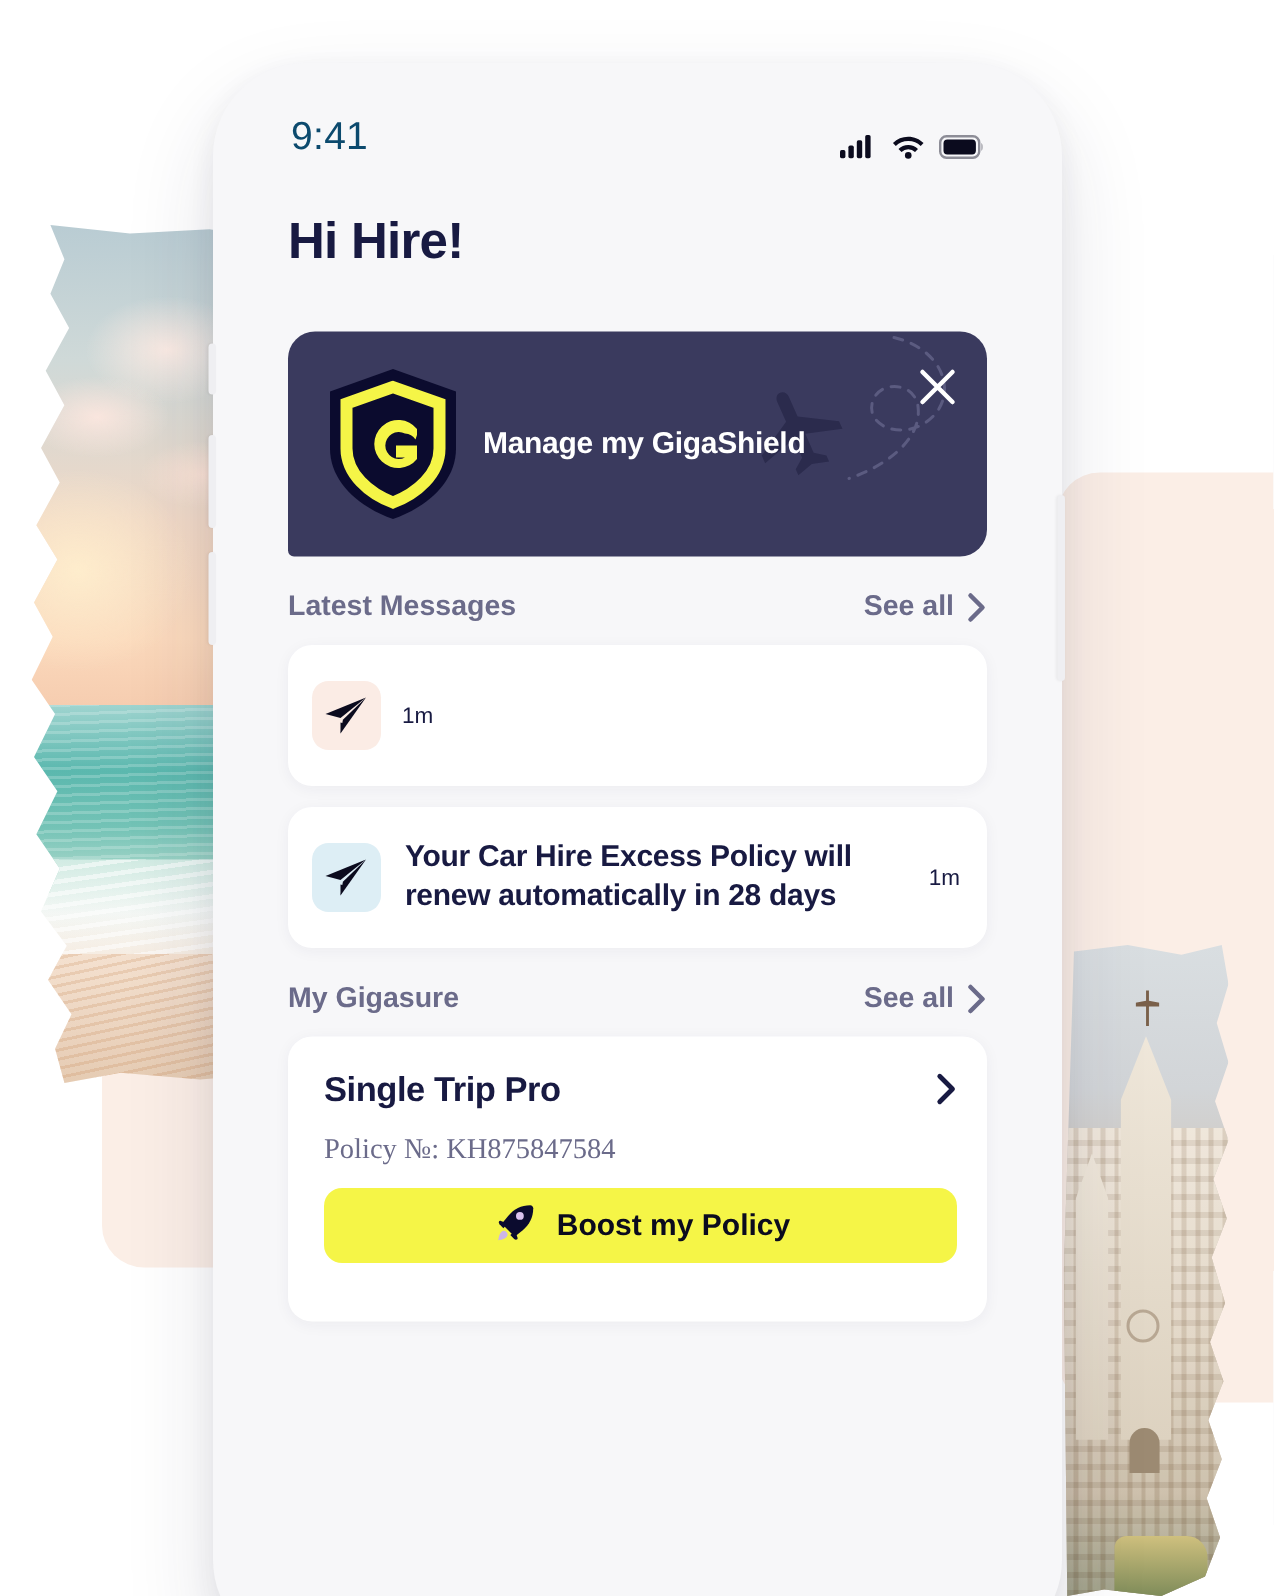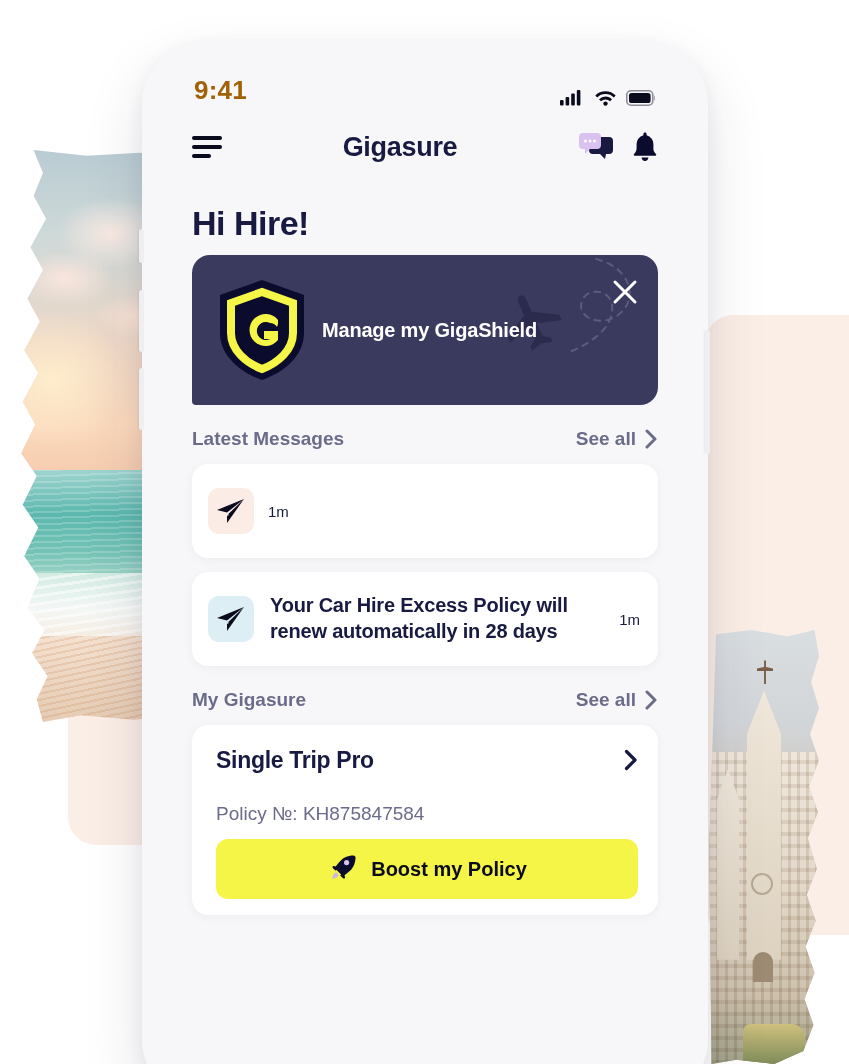--- a/index.html
+++ b/index.html
@@ -174,8 +174,8 @@
   }
   .status-time {
     font-size: 26px;
-    font-weight: 700;
-    color: #a16207;
+    font-weight: 400;
+    color: #0c4a6e;
     letter-spacing: .2px;
   }
   .status-icons { display: flex; align-items: center; gap: 9px; }

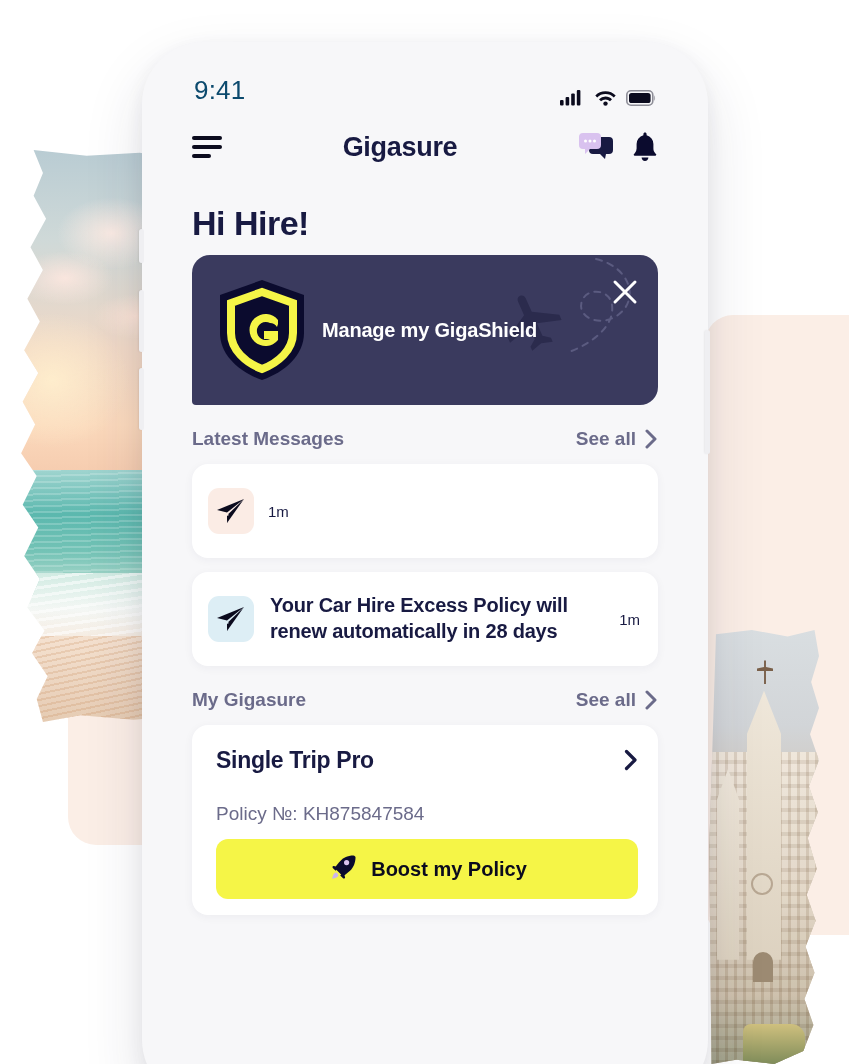--- a/index.html
+++ b/index.html
@@ -416,29 +416,6 @@
       </div>
     </div>
 
-    <div class="app-header">
-      <div class="hamburger">
-        <i></i>
-        <i></i>
-        <i></i>
-      </div>
-
-      <div class="brand">Gigasure</div>
-
-      <div class="header-icons">
-        <svg width="38" height="30" viewBox="0 0 38 30">
-          <path d="M15 5h16a4 4 0 0 1 4 4v9a4 4 0 0 1-4 4h-3l-1 5-5-5h-7a4 4 0 0 1-4-4V9a4 4 0 0 1 4-4z" fill="#181a42"></path>
-          <path d="M5 1h14a4 4 0 0 1 4 4v8a4 4 0 0 1-4 4h-7l-5 5v-5H5a4 4 0 0 1-4-4V5a4 4 0 0 1 4-4z" fill="#d9c2ef"></path>
-          <circle cx="7.5" cy="9" r="1.5" fill="#ffffff"></circle>
-          <circle cx="12" cy="9" r="1.5" fill="#ffffff"></circle>
-          <circle cx="16.5" cy="9" r="1.5" fill="#ffffff"></circle>
-        </svg>
-        <svg width="26" height="30" viewBox="0 0 26 30">
-          <path d="M13 0.5c.9 0 1.6.7 1.6 1.6v1.2A8.8 8.8 0 0 1 21.4 12v4.6c0 1.9.7 3.6 2 4.9l.6.6c.6.6.2 1.6-.7 1.6H2.7c-.9 0-1.3-1-.7-1.6l.6-.6a7 7 0 0 0 2-4.9V12a8.8 8.8 0 0 1 6.8-8.7V2.1c0-.9.7-1.6 1.6-1.6z" fill="#0b0b2e"></path>
-          <path d="M9.6 25.6h6.8c0 1.9-1.5 3.4-3.4 3.4s-3.4-1.5-3.4-3.4z" fill="#0b0b2e"></path>
-        </svg>
-      </div>
-    </div>
 
     <div class="greeting">Hi Hire!</div>
 

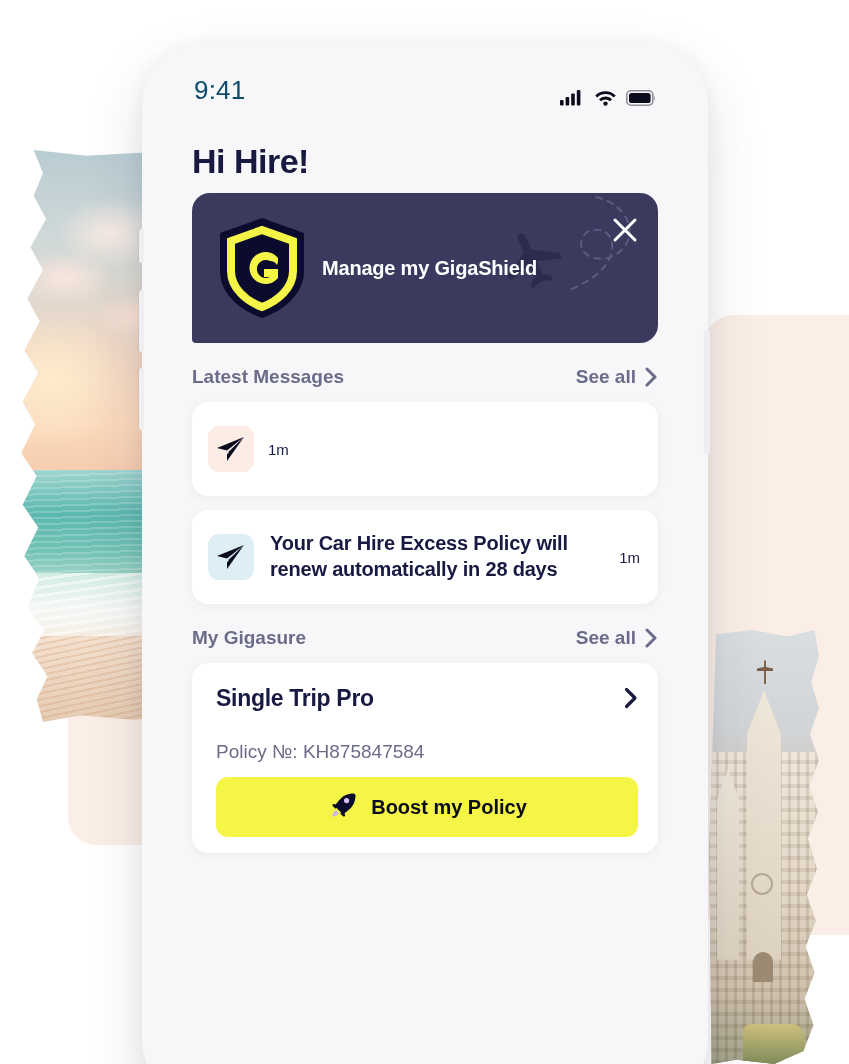--- a/index.html
+++ b/index.html
@@ -214,7 +214,7 @@
   
   .promo {
     position: relative;
-    margin: 12px 50px 0 50px;
+    margin: 40px 50px 0 50px;
     height: 150px;
     background: #3a3a5e;
     border-radius: 18px 18px 18px 4px;

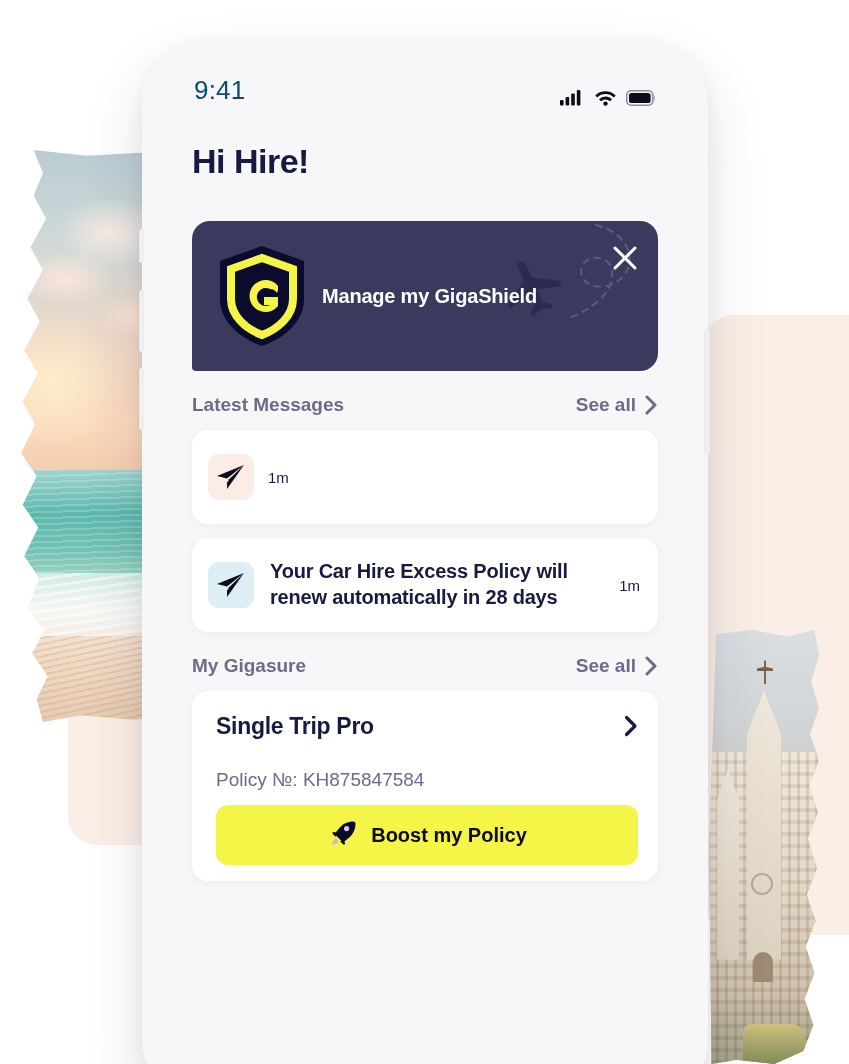--- a/index.html
+++ b/index.html
@@ -344,10 +344,11 @@
   }
   .policy-chevron { position: absolute; right: 20px; top: 24px; cursor: pointer; }
   .policy-number {
-    margin-top: 29px;
+    margin-top: 16px;
     font-size: 19px;
     font-weight: 400;
     color: #6b6b8a;
+    font-family: Liberation Serif, serif;
   }
   .boost-btn {
     margin-top: 14px;

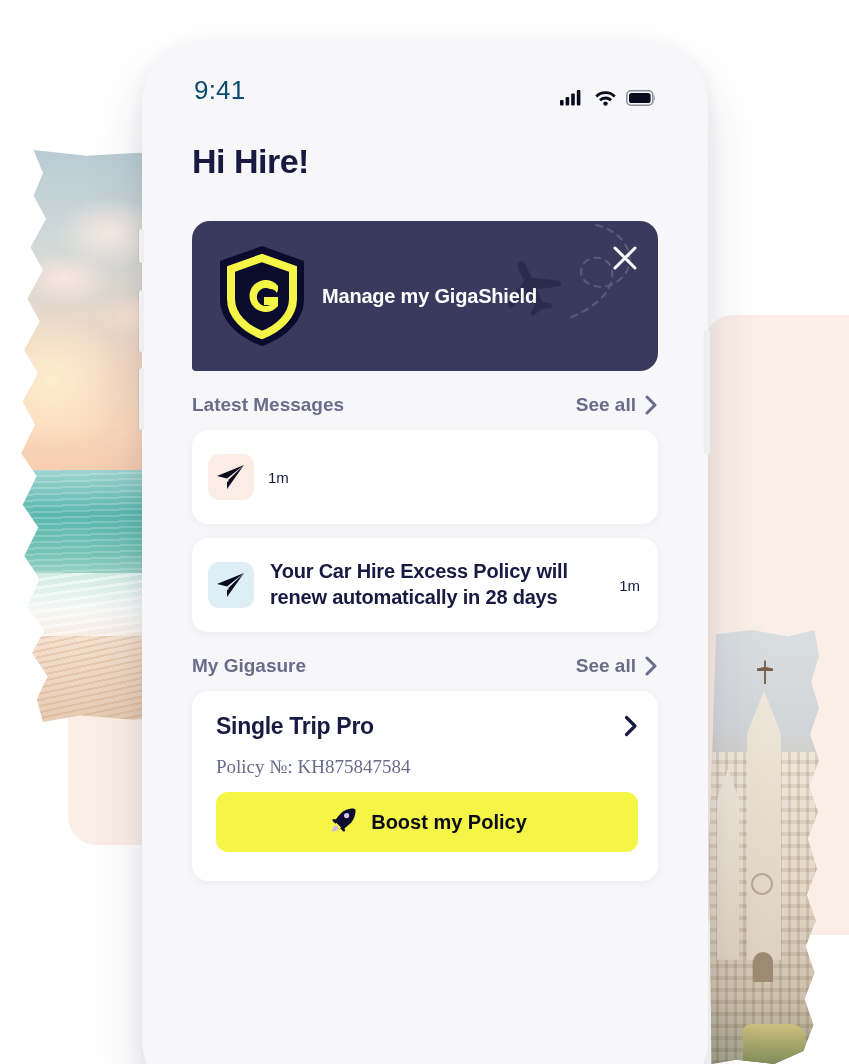--- a/index.html
+++ b/index.html
@@ -357,7 +357,7 @@
     justify-content: center;
     gap: 14px;
     width: 100%;
-    height: 60px;
+    height: 50px;
     background: #f5f547;
     border: none;
     border-radius: 12px;

